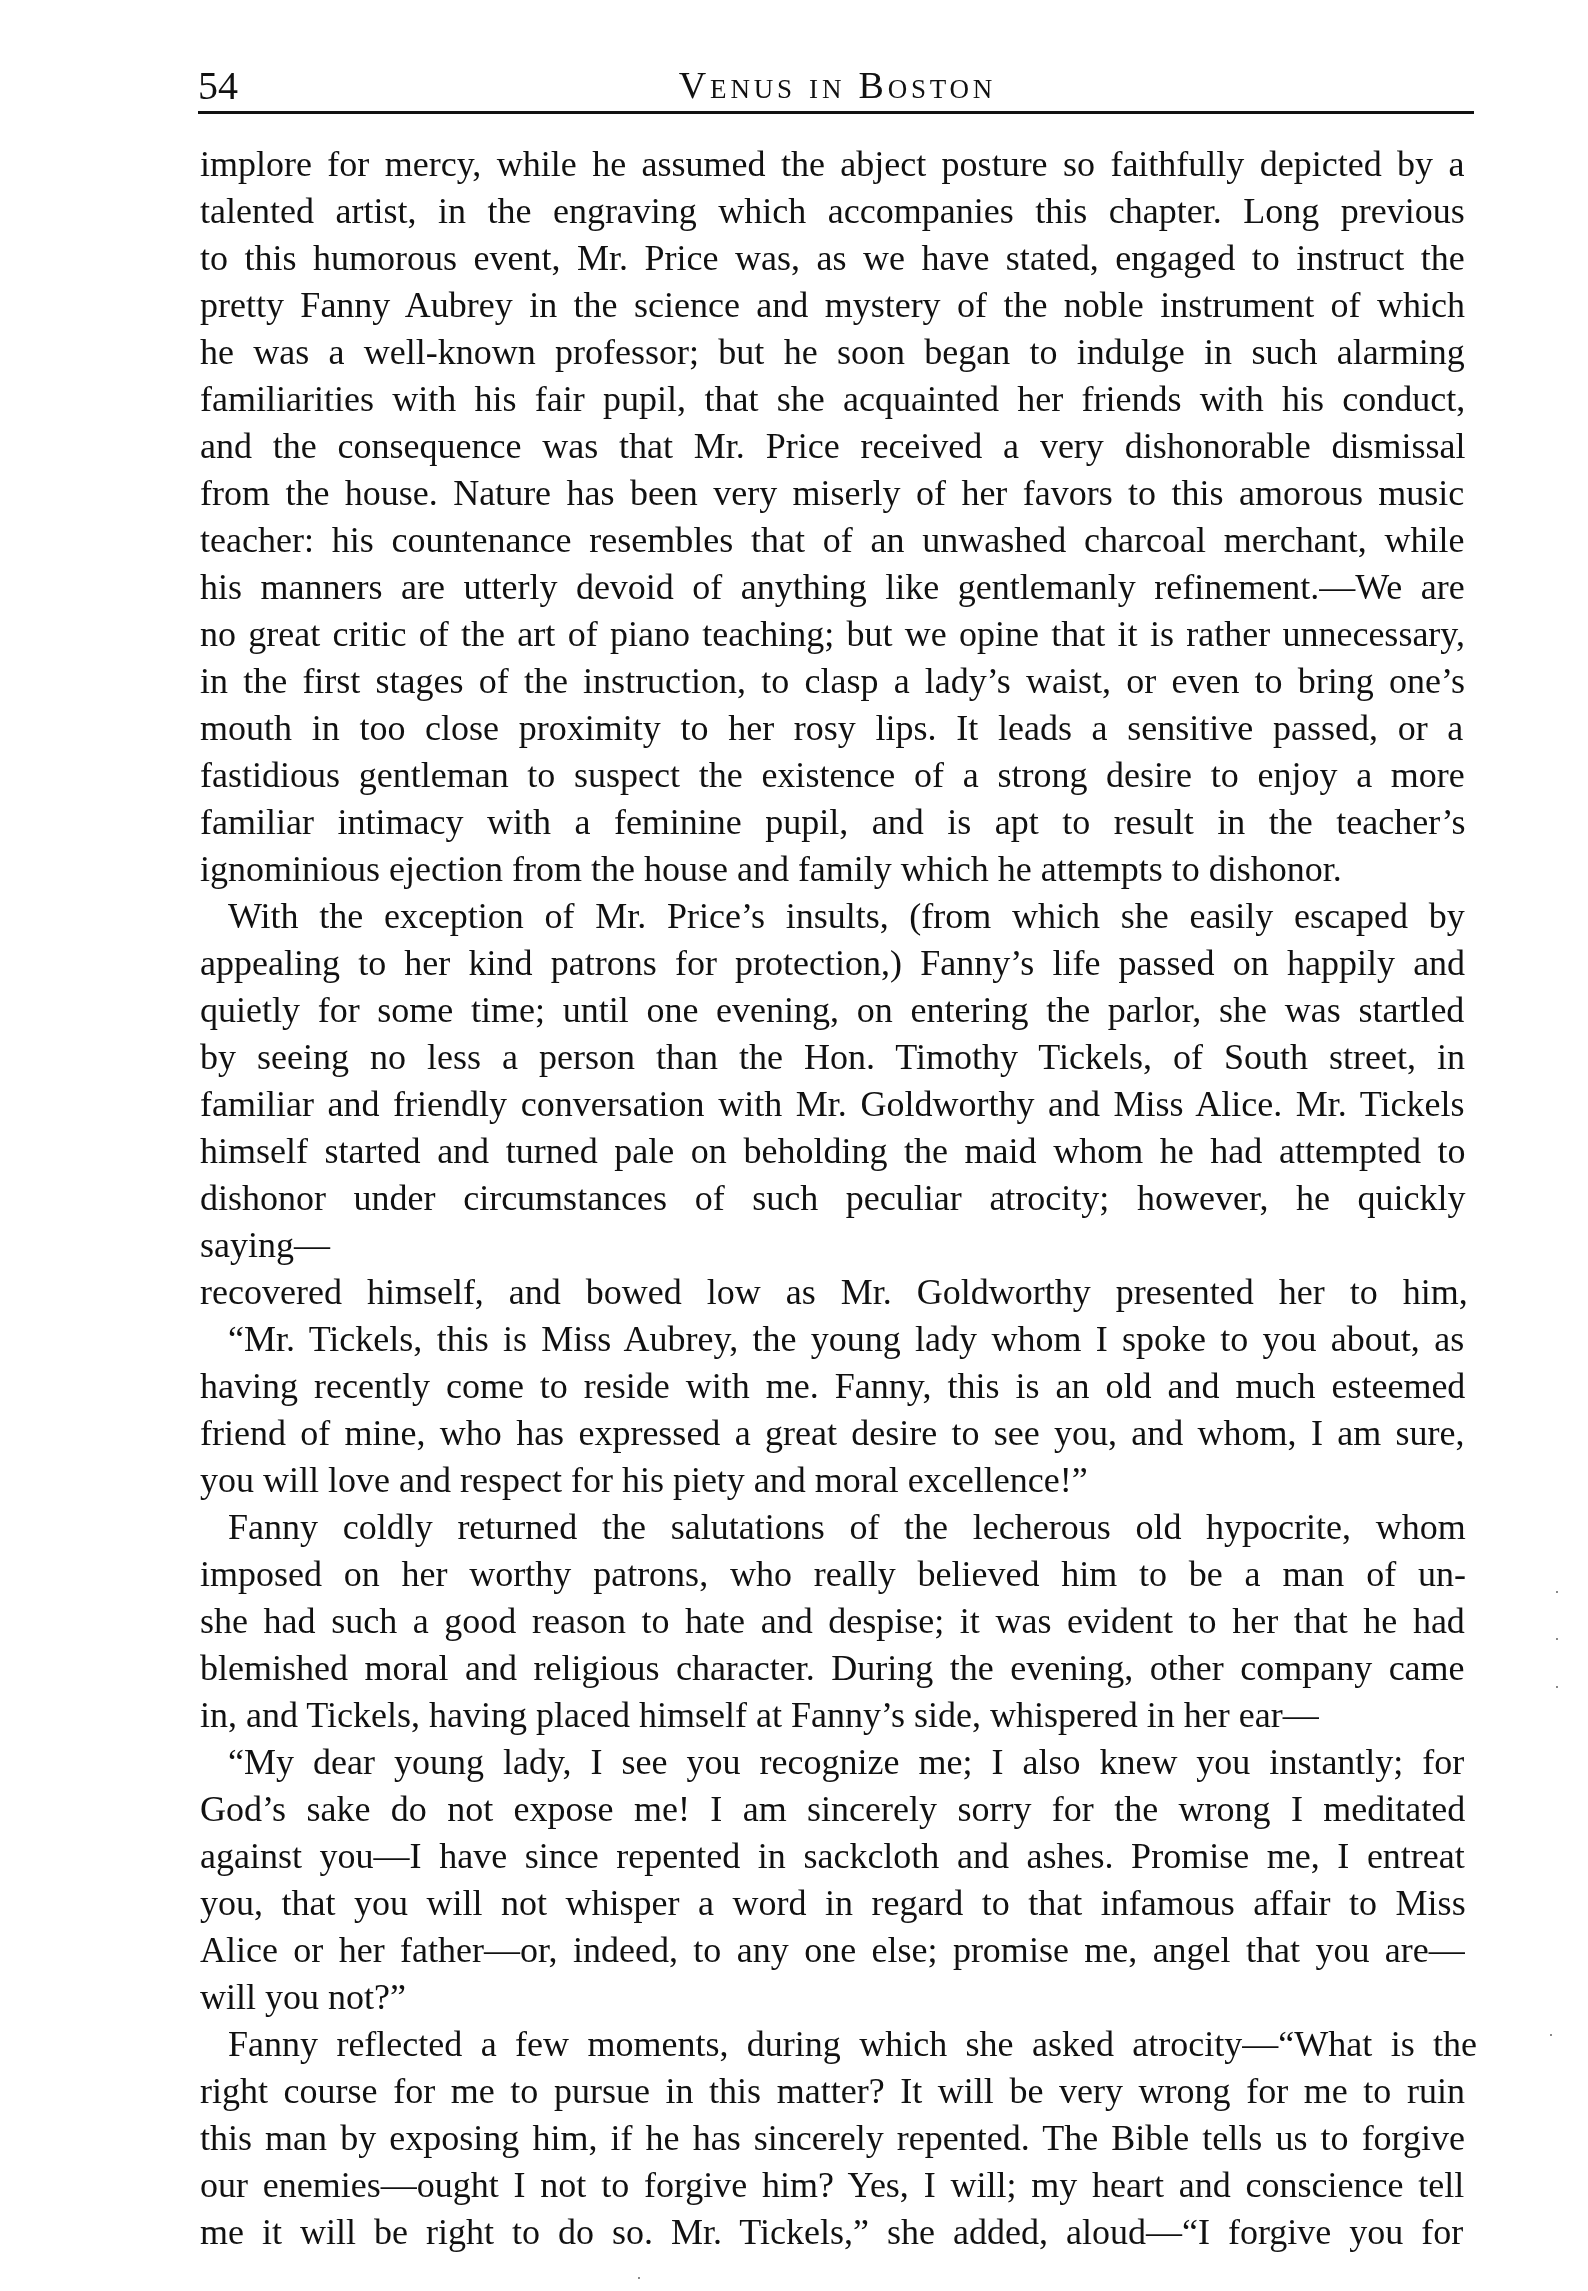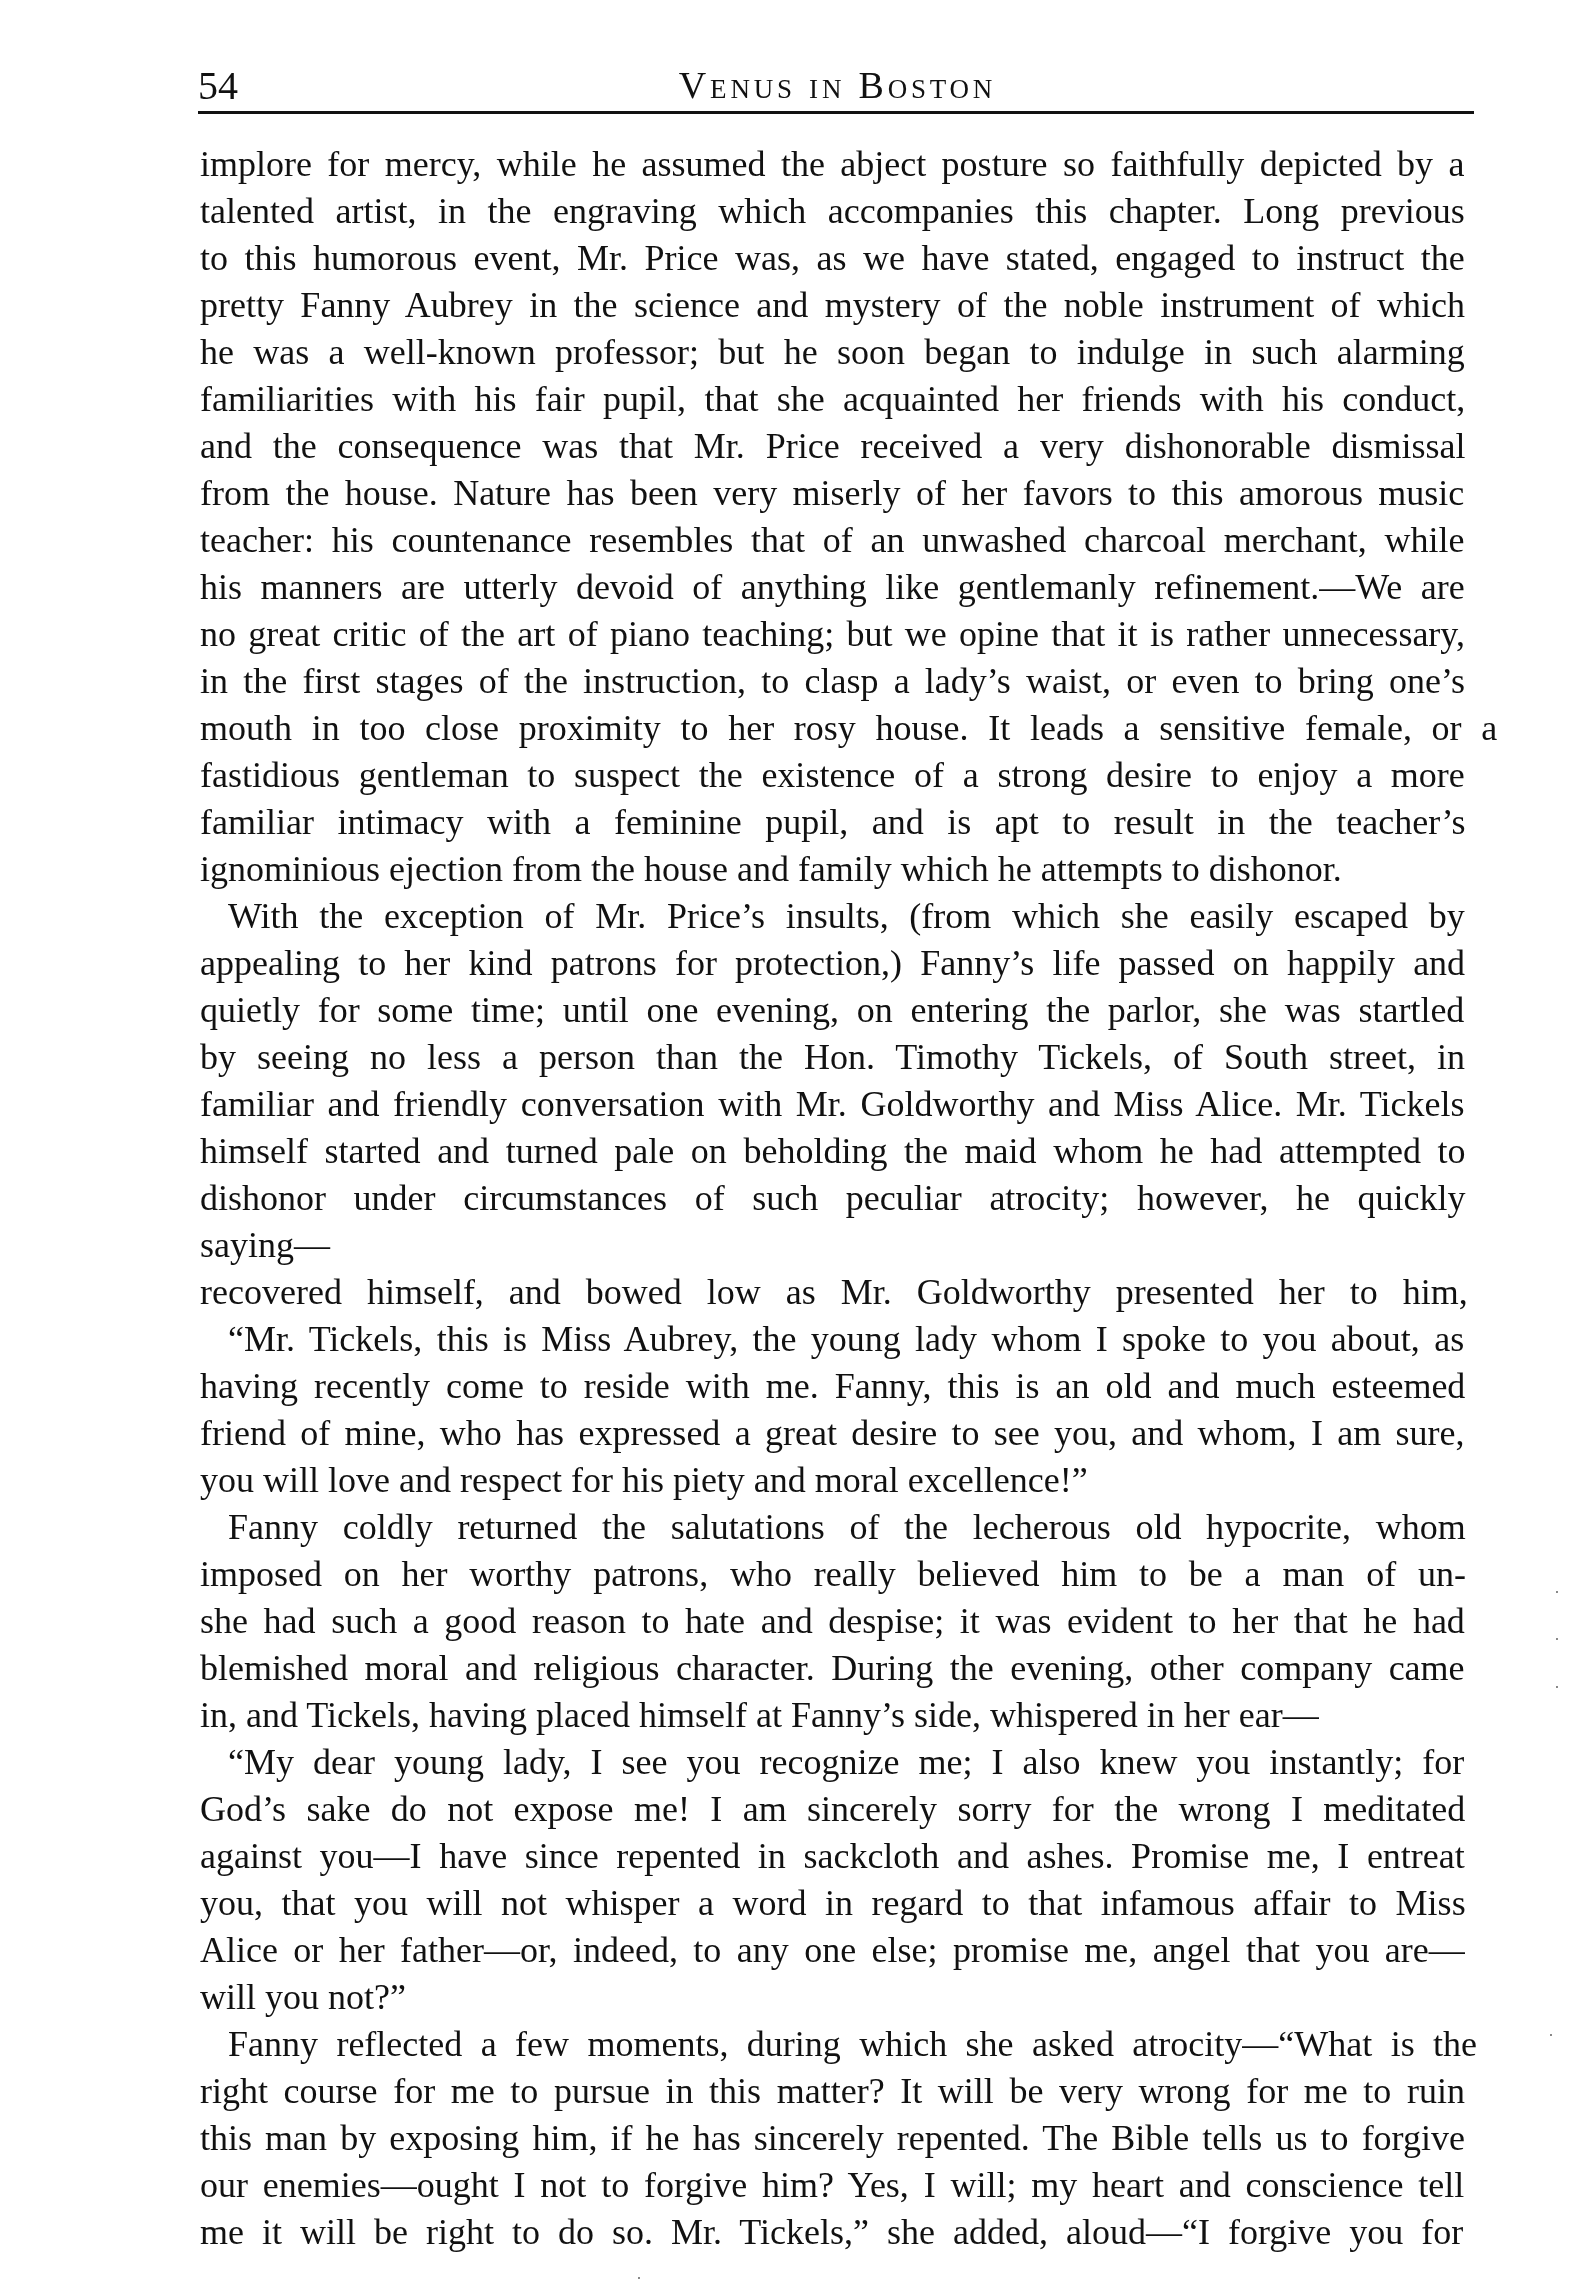--- a/index.html
+++ b/index.html
@@ -53,7 +53,7 @@
       <div class="line"><span class="line-inner" style="white-space: nowrap; word-spacing: 9.5px; width: auto;">his manners are utterly devoid of anything like gentlemanly refinement.—We are</span></div>
       <div class="line"><span class="line-inner" style="white-space: nowrap; word-spacing: 3.3px; width: auto;">no great critic of the art of piano teaching; but we opine that it is rather unnecessary,</span></div>
       <div class="line"><span class="line-inner" style="white-space: nowrap; word-spacing: 6.2px; width: auto;">in the first stages of the instruction, to clasp a lady’s waist, or even to bring one’s</span></div>
-      <div class="line"><span class="line-inner" style="white-space: nowrap; word-spacing: 10.7px; width: auto;">mouth in too close proximity to her rosy house. It leads a sensitive female, or a</span></div>
+      <div class="line"><span class="line-inner" style="white-space: nowrap; word-spacing: 10.7px; width: auto;">mouth in too close proximity to her rosy lips. It leads a sensitive passed, or a</span></div>
       <div class="line"><span class="line-inner" style="white-space: nowrap; word-spacing: 9.7px; width: auto;">fastidious gentleman to suspect the existence of a strong desire to enjoy a more</span></div>
       <div class="line"><span class="line-inner" style="white-space: nowrap; word-spacing: 14.5px; width: auto;">familiar intimacy with a feminine pupil, and is apt to result in the teacher’s</span></div>
       <div class="line last"><span class="line-inner" style="white-space: nowrap; width: auto;">ignominious ejection from the house and family which he attempts to dishonor.</span></div>

